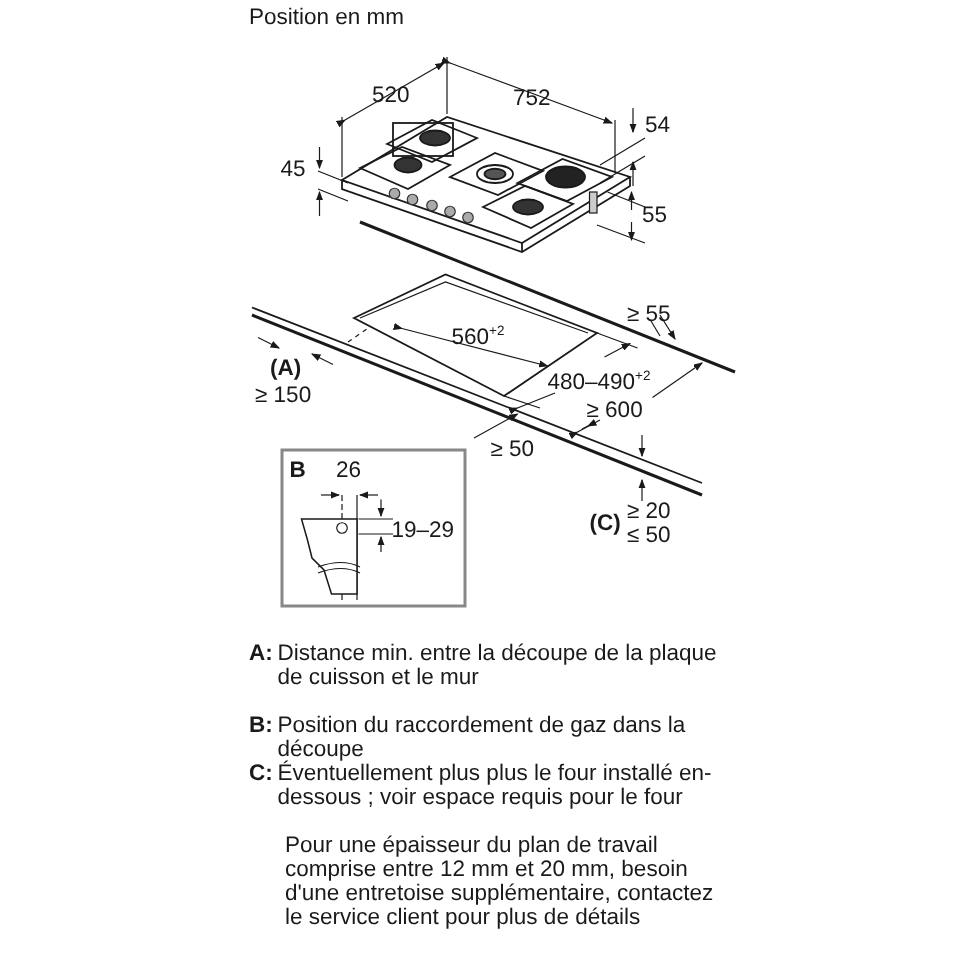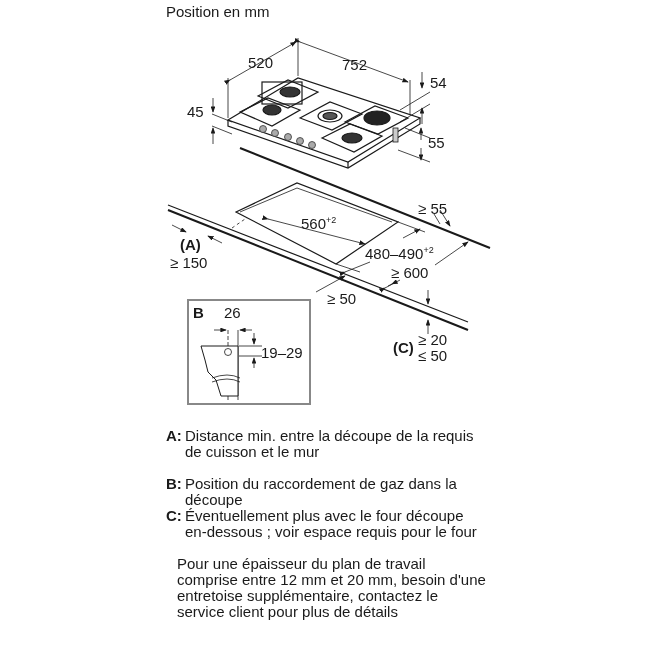--- a/index.html
+++ b/index.html
@@ -152,7 +152,7 @@
 <div class="legend">
   <div class="legend-row">
     <span class="legend-key">A:</span>
-    <span class="legend-text">Distance min. entre la découpe de la requis de cuisson et le mur</span>
+    <span class="legend-text">Distance min. entre la découpe de la plaque de cuisson et le mur</span>
   </div>
   <div class="gap"></div>
   <div class="legend-row">

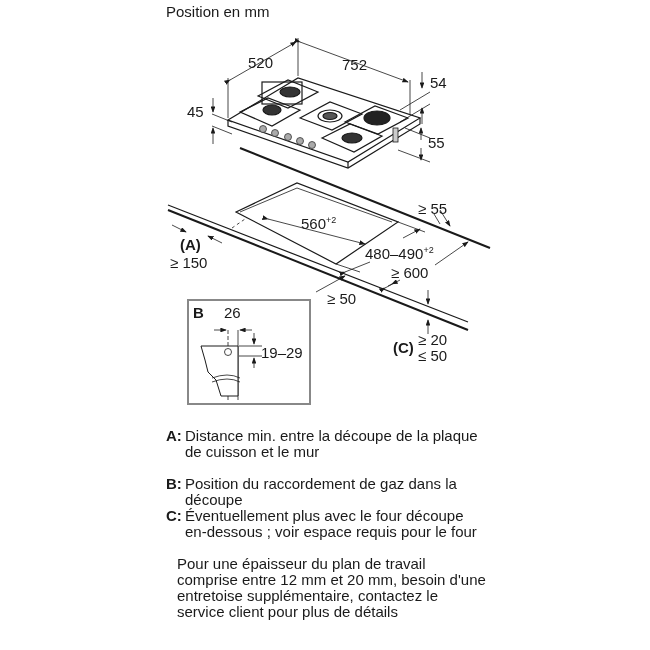--- a/index.html
+++ b/index.html
@@ -161,7 +161,7 @@
   </div>
   <div class="legend-row">
     <span class="legend-key">C:</span>
-    <span class="legend-text">Éventuellement plus avec le four découpe en-dessous ; voir espace requis pour le four</span>
+    <span class="legend-text">Éventuellement plus plus le four installé en-dessous ; voir espace requis pour le four</span>
   </div>
   <div class="gap"></div>
   <div class="note">Pour une épaisseur du plan de travail comprise entre 12 mm et 20 mm, besoin d'une entretoise supplémentaire, contactez le service client pour plus de détails</div>

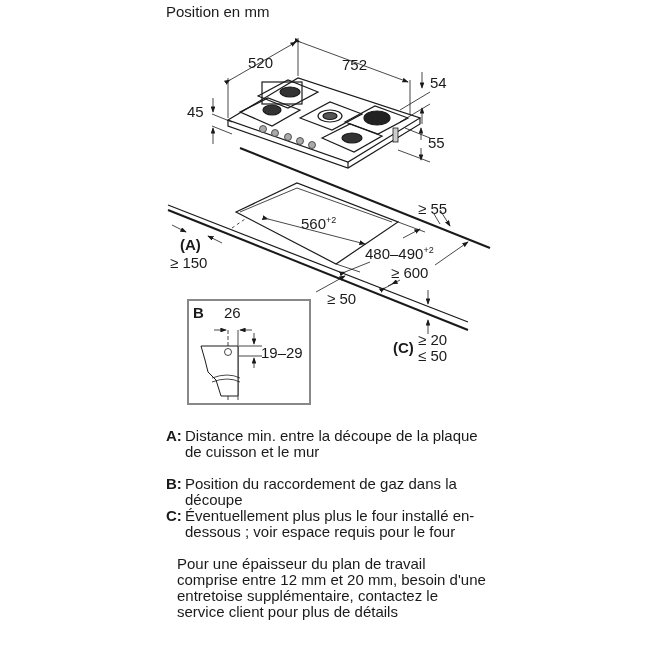--- a/index.html
+++ b/index.html
@@ -15,7 +15,7 @@
     .legend-key { font-weight: bold; width: 19px; flex: none; }
     .legend-text { flex: 1; }
     .gap { height: 16px; }
-    .note { margin-left: 11px; }
+    .note { margin-left: 24px; }
   </style>
 </head>
 <body>

